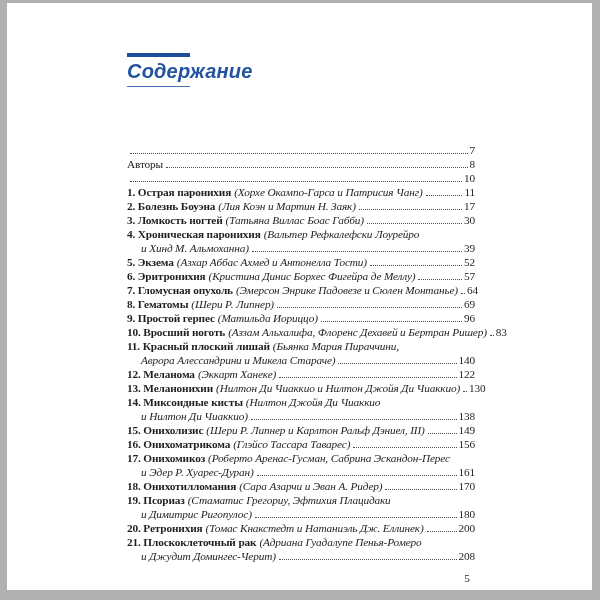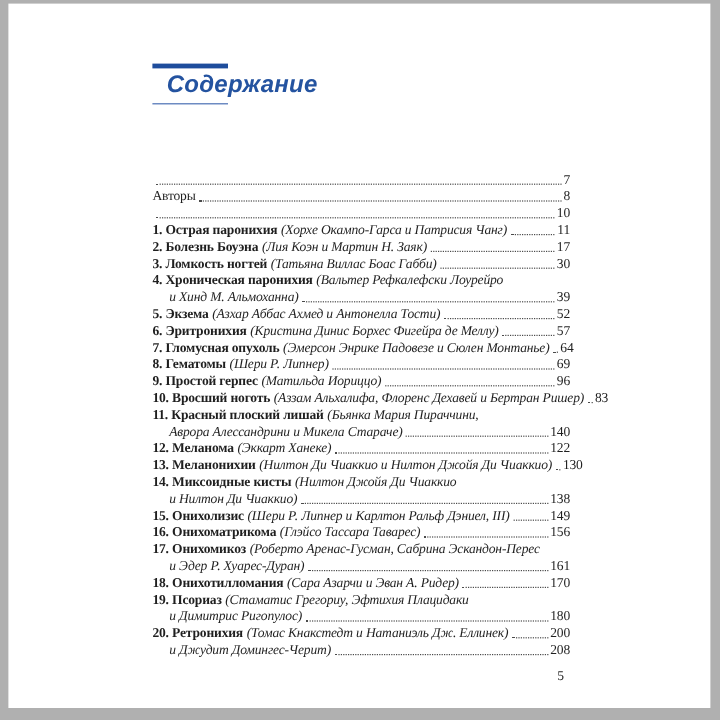--- a/index.html
+++ b/index.html
@@ -31,7 +31,7 @@
     font-size: 20px;
     line-height: 23px;
     color: #2453a0;
-    margin: 3px 0 3px 12px;
+    margin: 3px 0 3px 0;
     letter-spacing: 0.2px;
   }
   .header-rule {

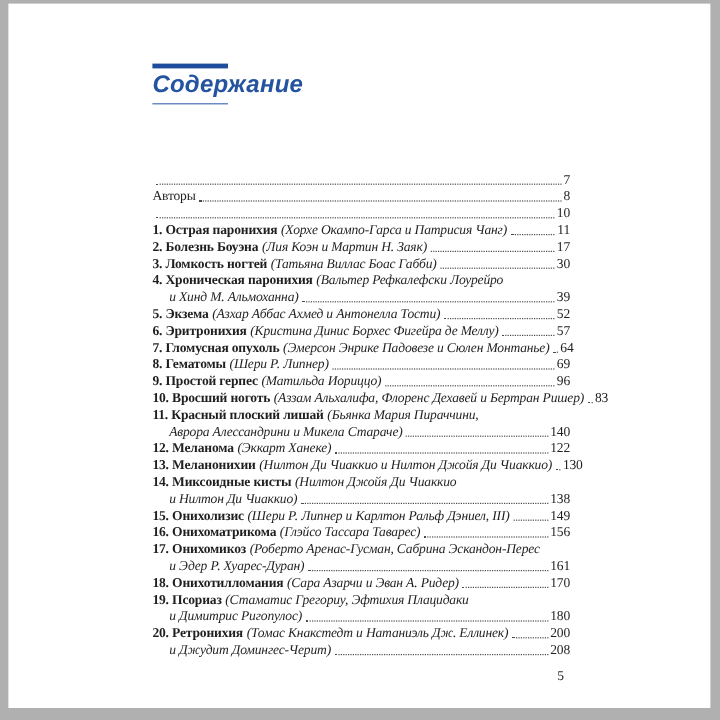--- a/index.html
+++ b/index.html
@@ -239,6 +239,10 @@
           <span class="pnum">200</span>
         </div>
         <div class="toc-row">
+          <span class="lbl">21. Плоскоклеточный рак</span>
+          <span class="auth">(Адриана Гуадалупе Пенья-Ромеро</span>
+        </div>
+        <div class="toc-row">
           <span class="indent"></span>
           <span class="auth">и Джудит Домингес-Черит)</span>
           <span class="leader"></span>

